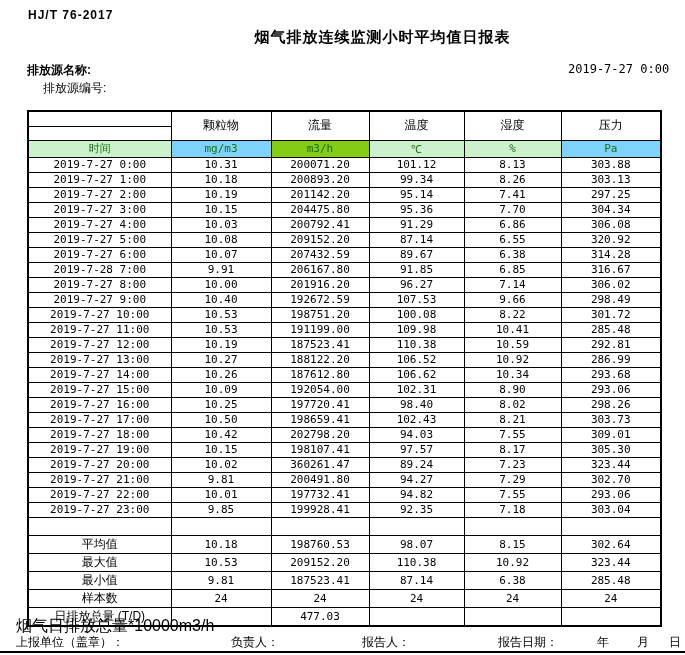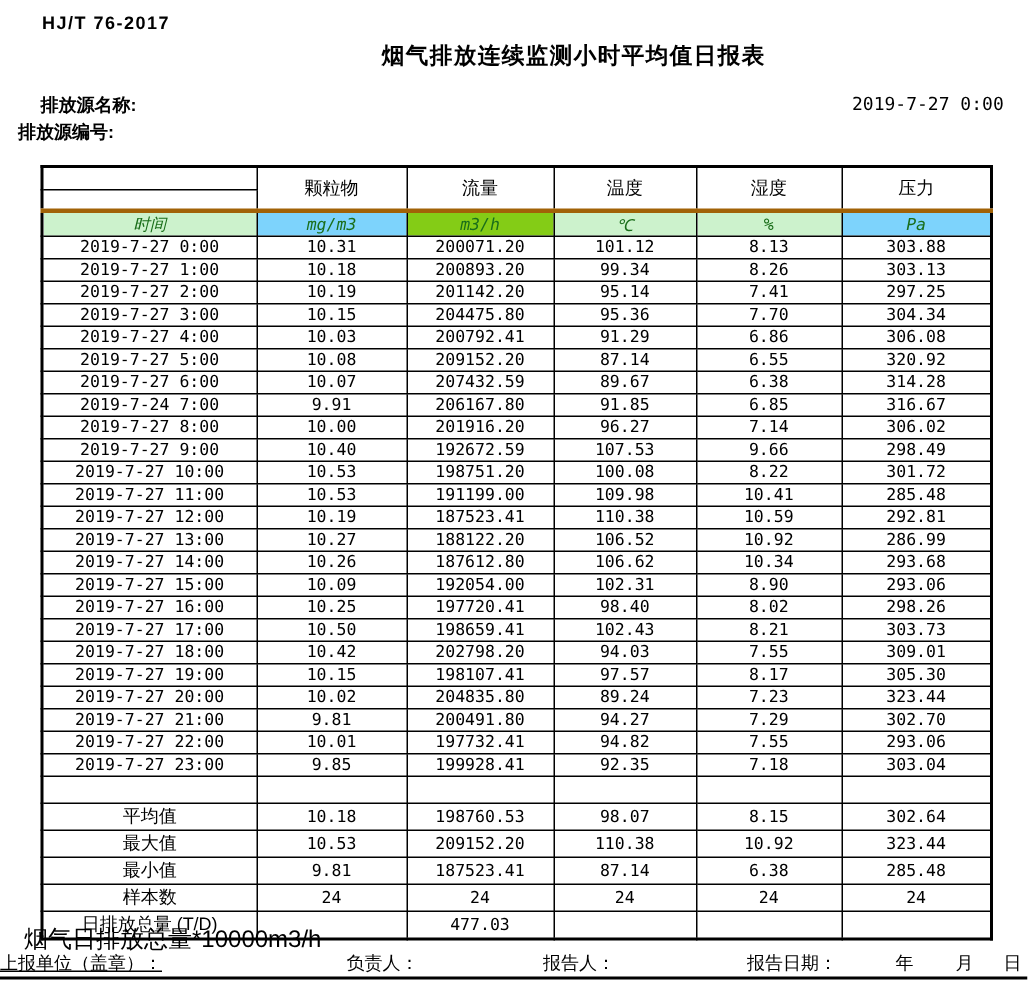--- a/index.html
+++ b/index.html
@@ -10,7 +10,7 @@
   .std-no { position:absolute; left:28px; top:8px; font-size:12px; font-weight:bold; letter-spacing:1px; }
   .title  { position:absolute; left:0; top:28px; width:100%; text-align:center; font-size:15px; font-weight:bold; letter-spacing:1px;margin-left:40px; }
   .src-name { position:absolute; left:27px; top:62px; font-size:12px; font-weight:bold; }
-  .src-id   { position:absolute; left:12px; top:80px; font-size:12px; font-weight:bold; }
+  .src-id   { position:absolute; left:43px; top:80px; font-size:12px; font-weight:normal; }
   .rpt-date { position:absolute; left:568px; top:62px; font-size:12px; font-family:"DejaVu Sans Mono", monospace; }
 
   table.rpt { position:absolute; left:27px; top:110px; width:633px; border-collapse:collapse; table-layout:fixed; }

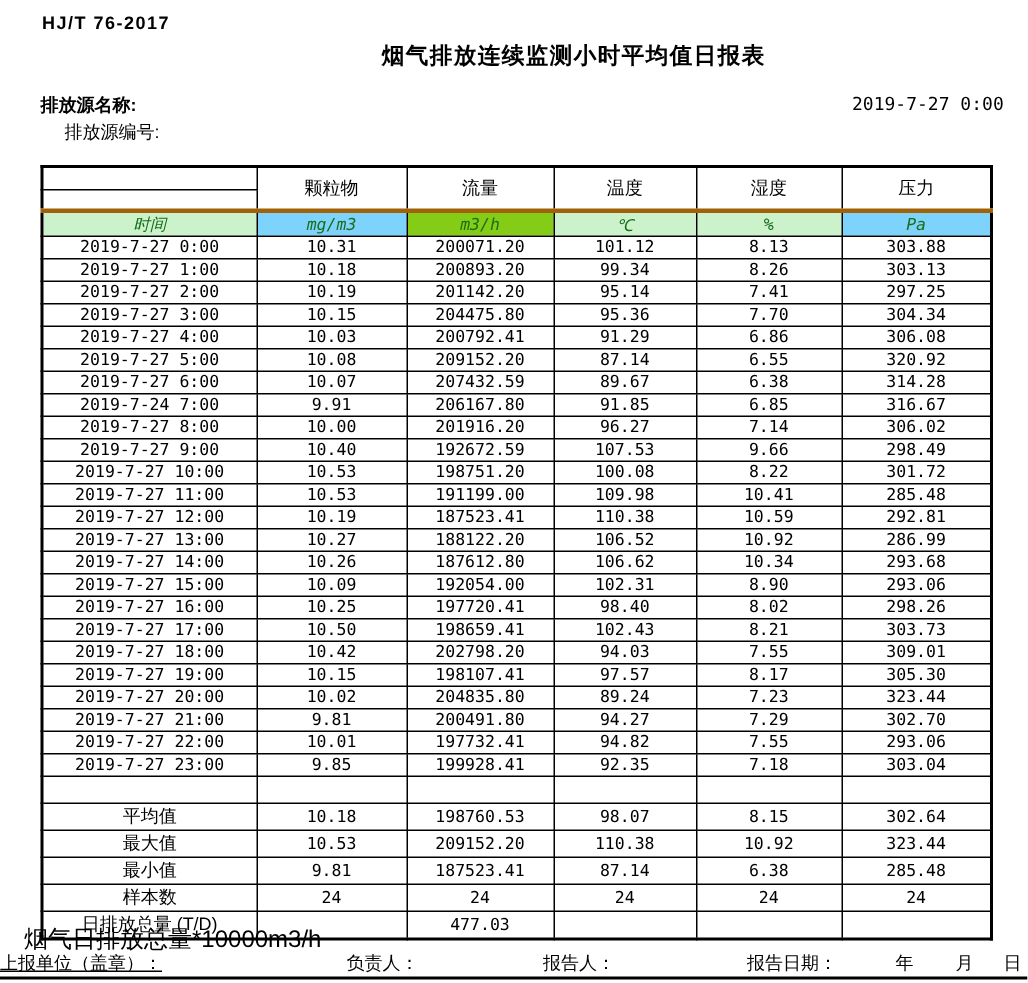--- a/index.html
+++ b/index.html
@@ -20,7 +20,7 @@
   td.blank-a { height:15px; }
   td.blank-b { height:14px; }
   tr.unit-row td { height:17px; font-size:11px; }
-  tr.unit-row { border-top:3px solid #a16207; border-bottom:1px solid #000;font-style:italic; }
+  tr.unit-row { border-top:1px solid #a16207; border-bottom:1px solid #000; }
   td.unit { font-family:"DejaVu Sans Mono", monospace; }
   td.time-hdr { font-size:13px; }
   tr.data-row td { height:15px; font-size:11px; font-family:"DejaVu Sans Mono", monospace; }

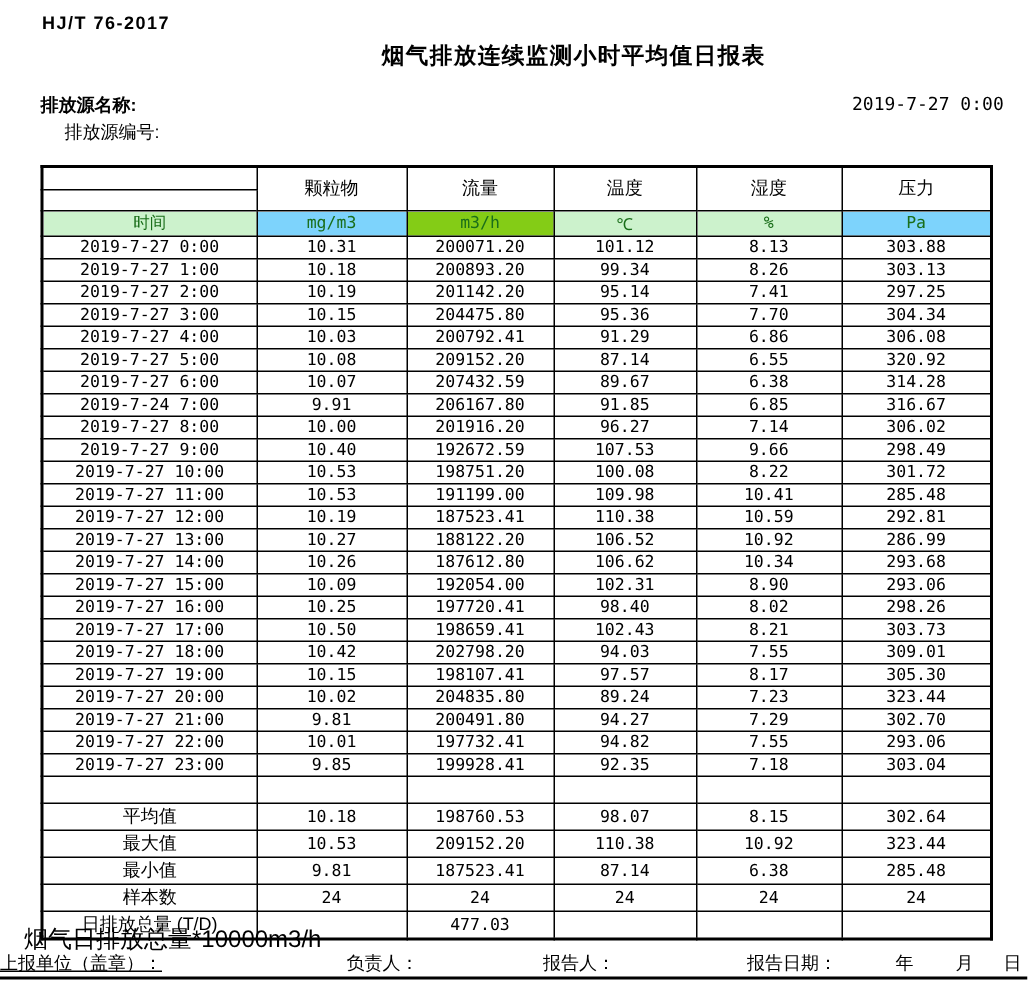--- a/index.html
+++ b/index.html
@@ -139,7 +139,7 @@
           <td>314.28</td>
         </tr>
         <tr class="data-row">
-          <td>2019-7-24  7:00</td>
+          <td>2019-7-28  7:00</td>
           <td>9.91</td>
           <td>206167.80</td>
           <td>91.85</td>

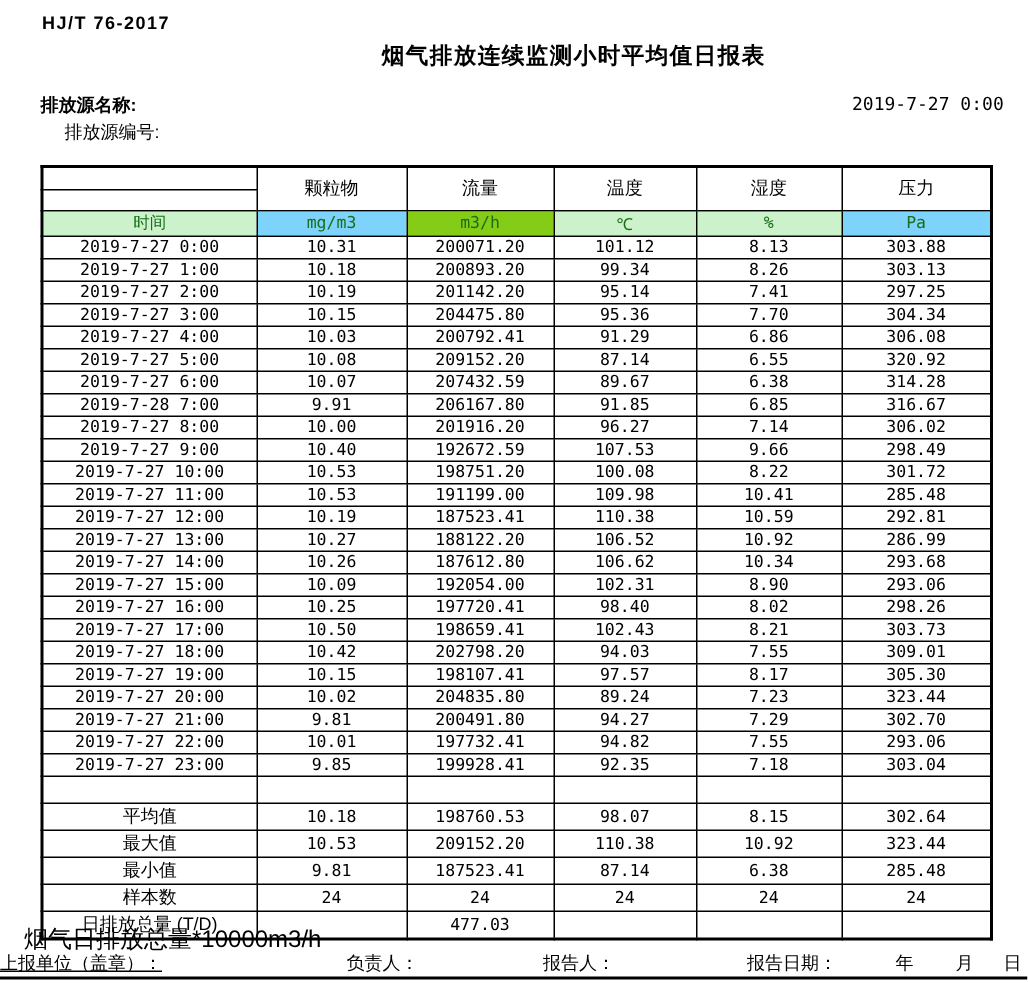--- a/index.html
+++ b/index.html
@@ -245,7 +245,7 @@
         <tr class="data-row">
           <td>2019-7-27 20:00</td>
           <td>10.02</td>
-          <td>204835.80</td>
+          <td>360261.47</td>
           <td>89.24</td>
           <td>7.23</td>
           <td>323.44</td>

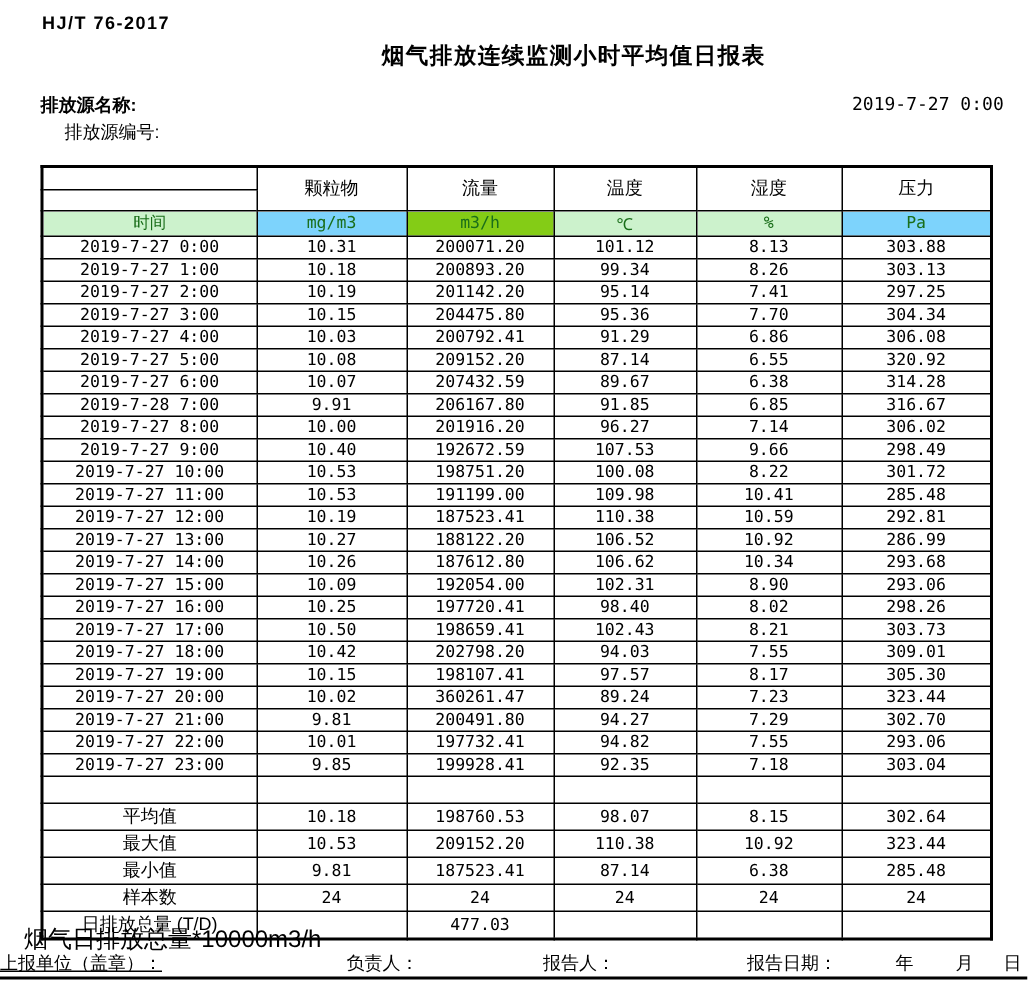--- a/index.html
+++ b/index.html
@@ -31,7 +31,7 @@
   .footnote { position:absolute; left:16px; top:616px; font-size:16px; }
   .sig-row  { position:absolute; left:0; top:634px; width:685px; height:18px; font-size:12px; }
   .sig-row span { position:absolute; top:0; }
-  .sig-unit { left:0;text-decoration:underline; }
+  .sig-unit { left:16px; }
   .sig-resp { left:231px; }
   .sig-reporter { left:362px; }
   .sig-date { left:498px; }

